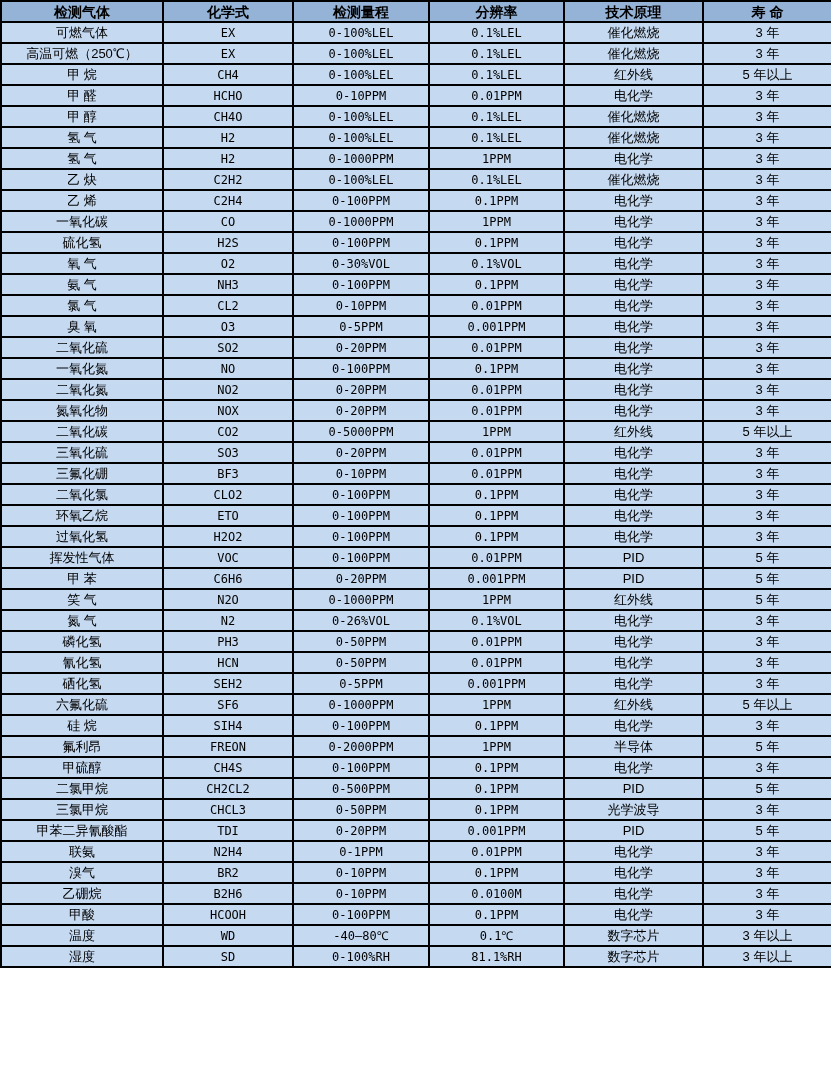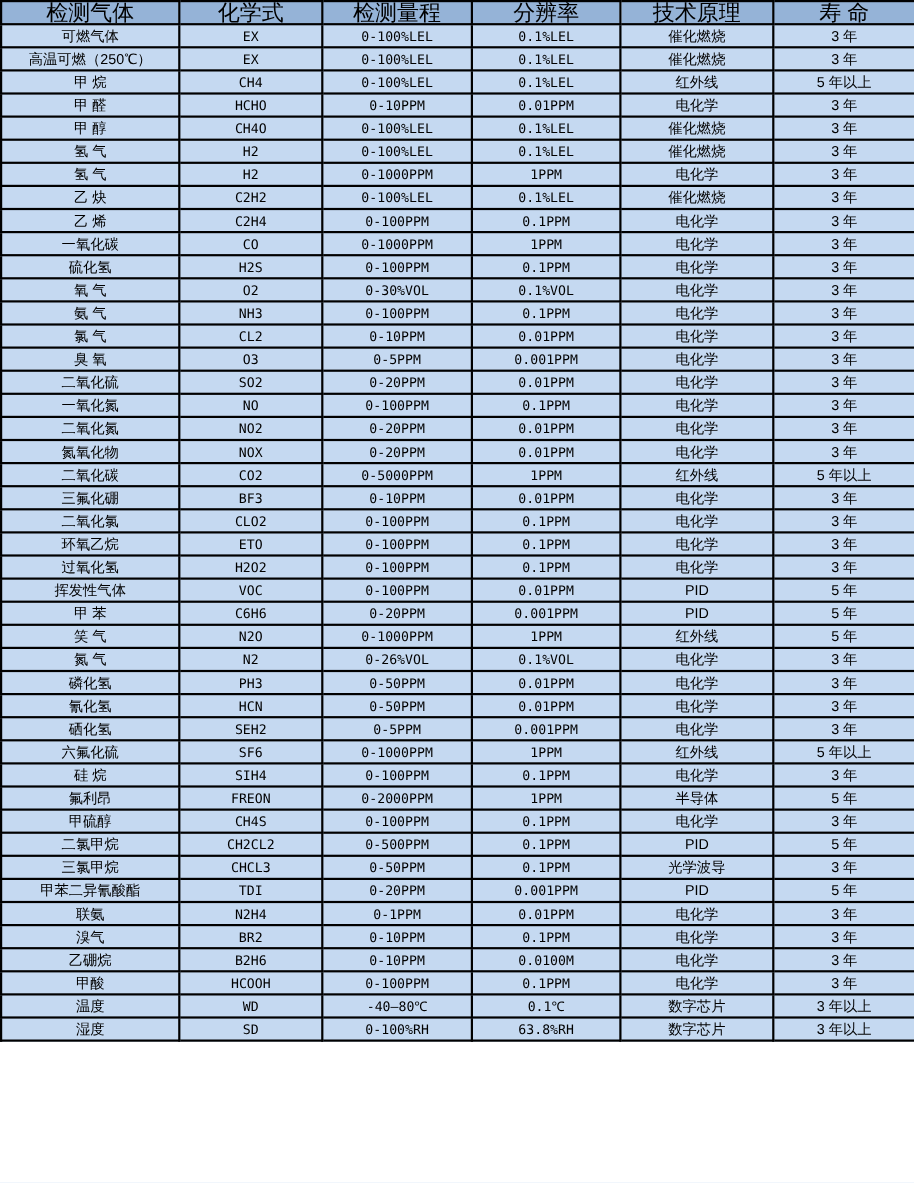--- a/index.html
+++ b/index.html
@@ -40,8 +40,8 @@
   }
   table.spec-table th {
     background: var(--header-bg);
-    font-size: 20px;
-    font-weight: normal;
+    font-size: 14px;
+    font-weight: bold;
     font-family: "Liberation Sans", sans-serif;
   }
   table.spec-table td {

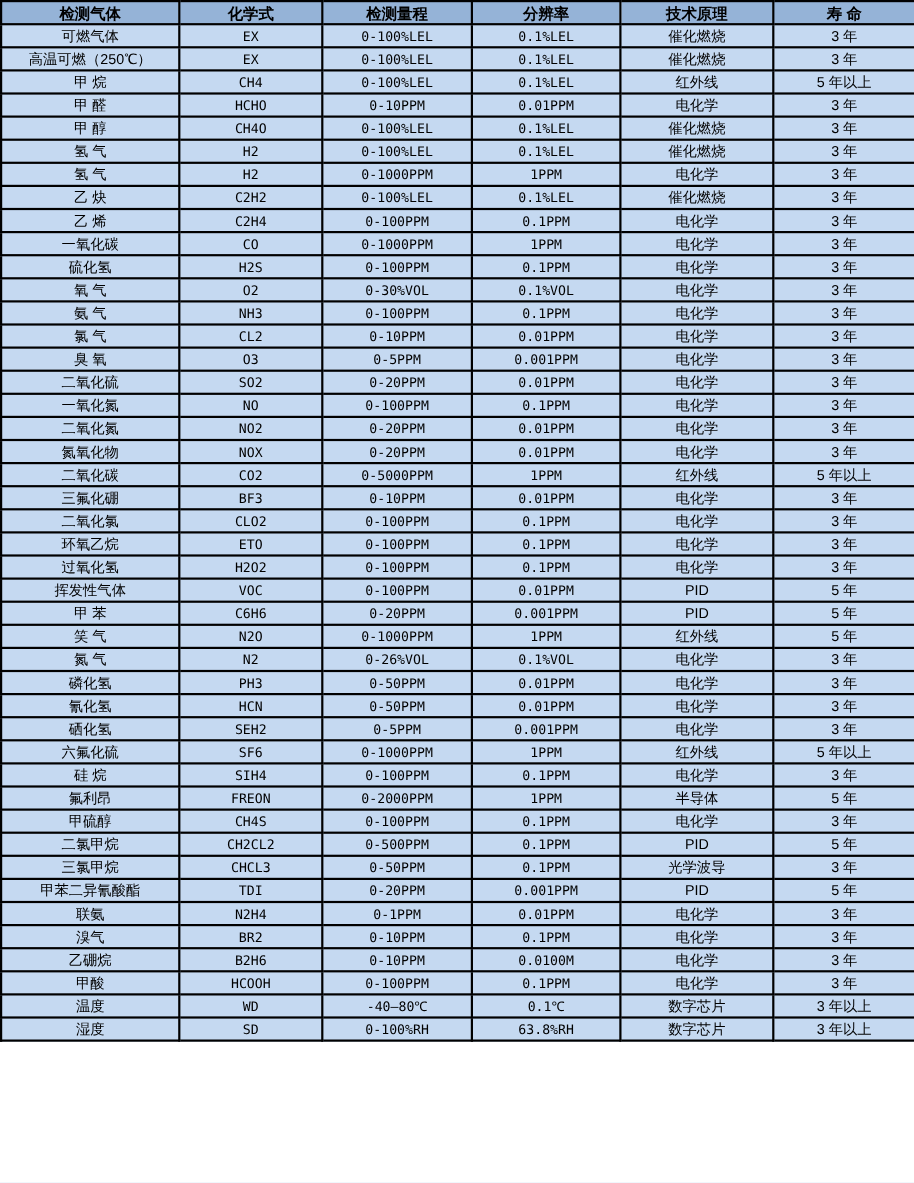--- a/index.html
+++ b/index.html
@@ -252,6 +252,14 @@
           <td class="col-lifespan">5 年以上</td>
         </tr>
         <tr>
+          <td class="col-gas">三氧化硫</td>
+          <td class="col-formula">SO3</td>
+          <td class="col-range">0-20PPM</td>
+          <td class="col-resolution">0.01PPM</td>
+          <td class="col-principle">电化学</td>
+          <td class="col-lifespan">3 年</td>
+        </tr>
+        <tr>
           <td class="col-gas">三氟化硼</td>
           <td class="col-formula">BF3</td>
           <td class="col-range">0-10PPM</td>

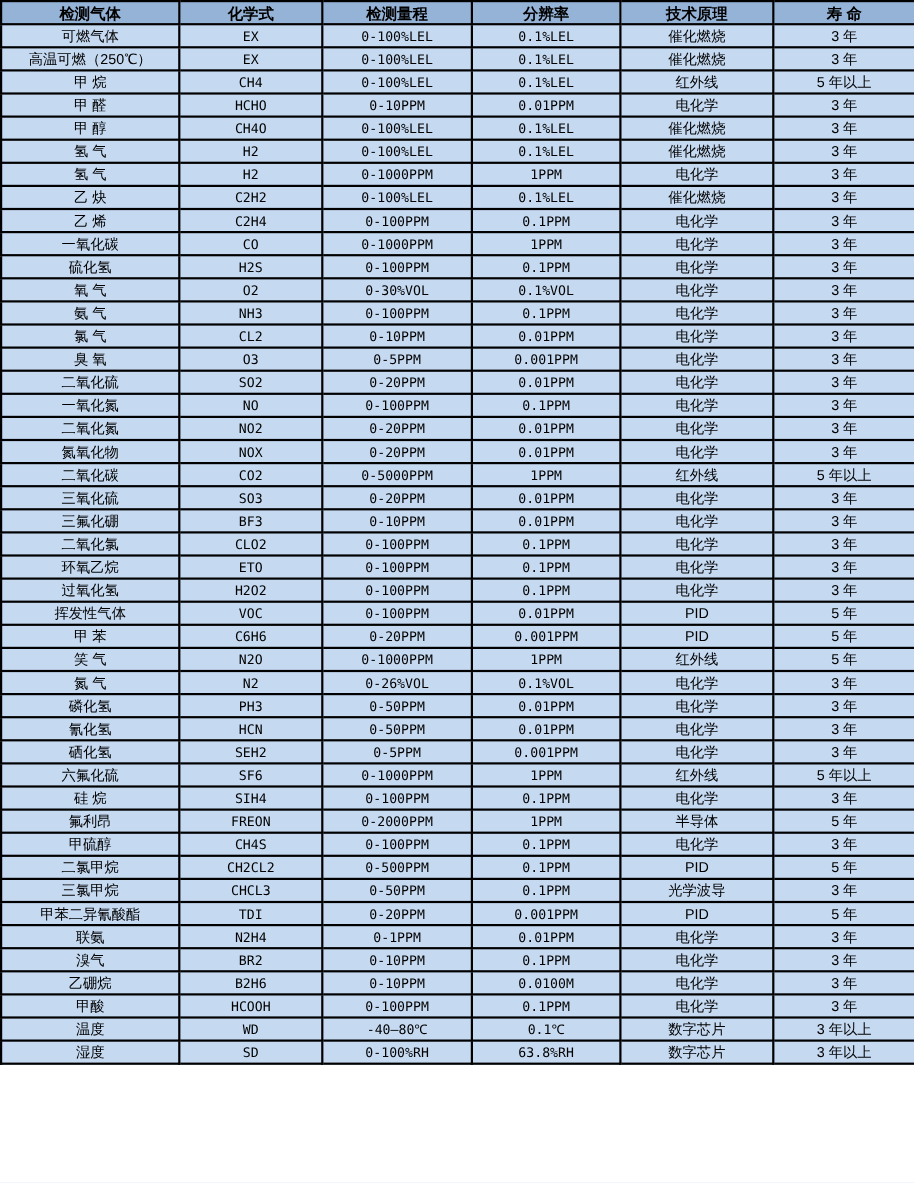--- a/index.html
+++ b/index.html
@@ -447,7 +447,7 @@
           <td class="col-gas">湿度</td>
           <td class="col-formula">SD</td>
           <td class="col-range">0-100%RH</td>
-          <td class="col-resolution">63.8%RH</td>
+          <td class="col-resolution">81.1%RH</td>
           <td class="col-principle">数字芯片</td>
           <td class="col-lifespan">3 年以上</td>
         </tr>

